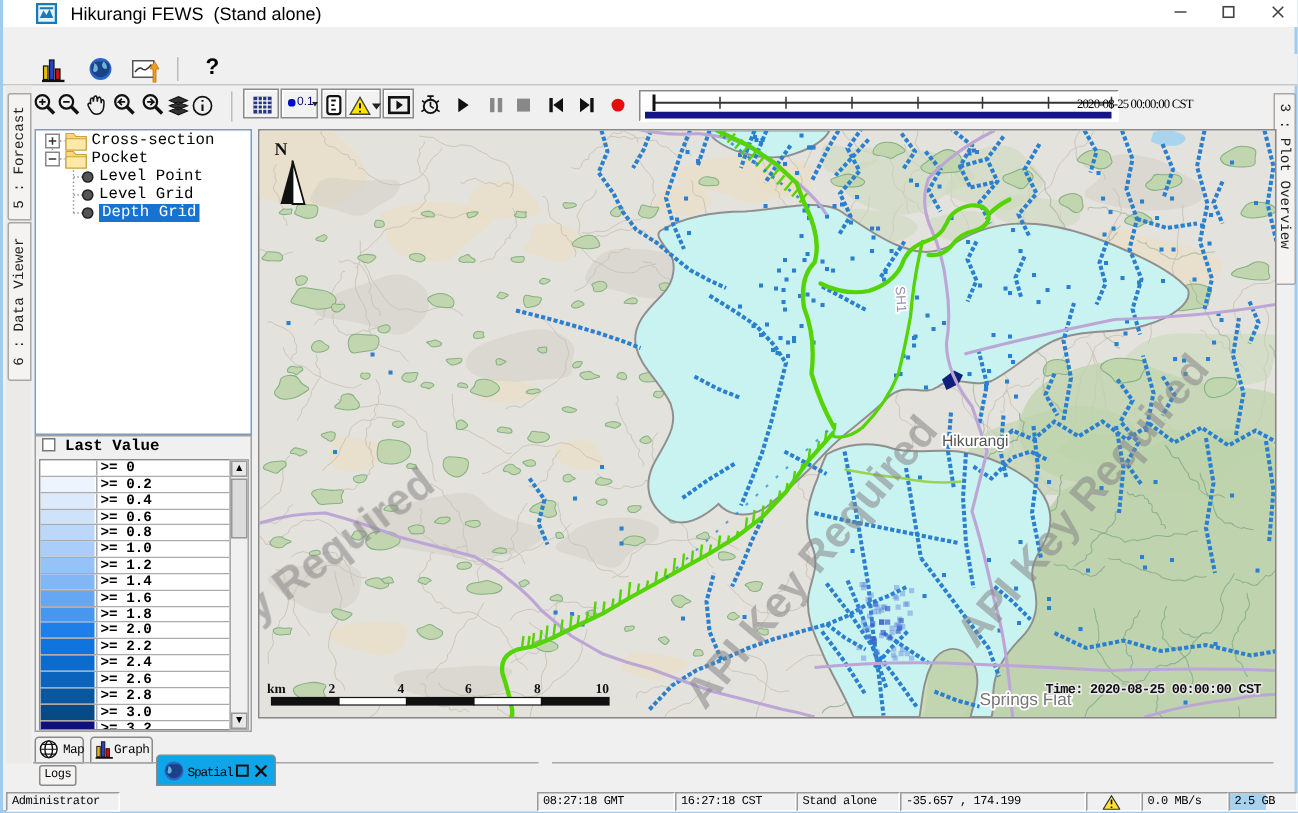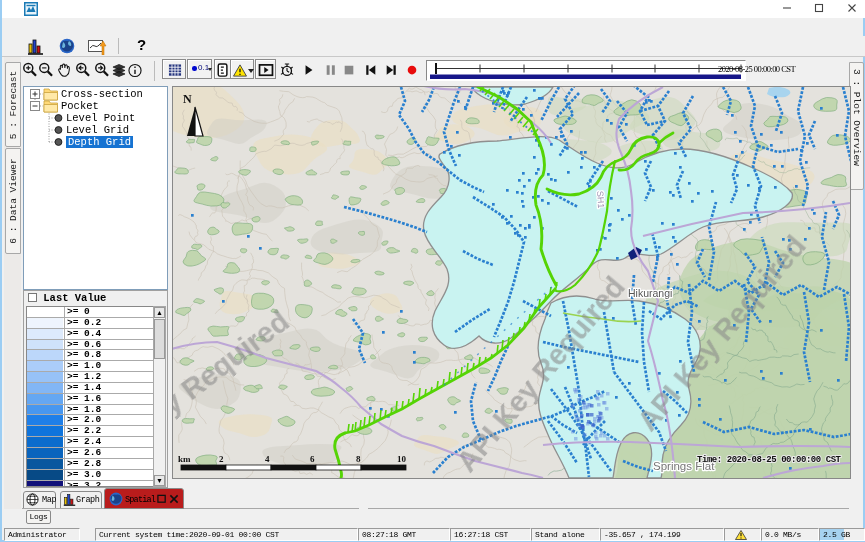--- a/index.html
+++ b/index.html
@@ -49,6 +49,7 @@
         <path d="M2.5,10 L5,5 L7,8 L9,4 L11.5,10 Z" fill="#1a7ab5"></path>
         <path d="M2.5,3.5 h9" stroke="#1a7ab5" stroke-width="1.4"></path>
       </svg>
+  <div class="title-txt">Hikurangi FEWS&nbsp; (Stand alone)</div>
   <svg class="wbtn" style="left:779px" viewBox="0 0 12 16">
         <path d="M2,8 h8" stroke="#444" stroke-width="1.1"></path>
       </svg>

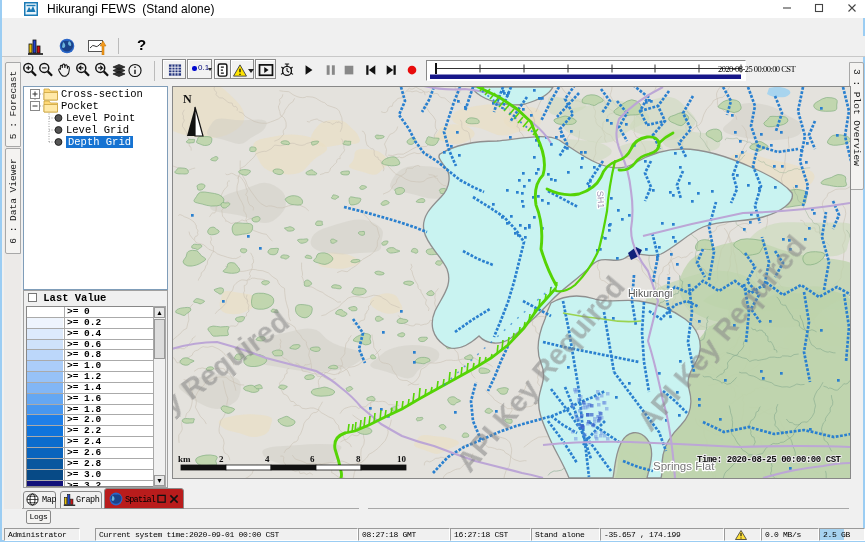--- a/index.html
+++ b/index.html
@@ -33,7 +33,7 @@
 .mapwrap { position:absolute; left:170px; top:86px; width:679px; height:393px; border:1px solid #888; background:#e4e2dd; overflow:hidden; }
 .btabbar { position:absolute; left:0; top:487px; width:847px; height:22px; font-family:"Liberation Mono",monospace; font-size:8.5px; letter-spacing:-0.4px; }
 .btab { position:absolute; top:4px; height:18px; background:#f0f0f0; border:1px solid #8a8a8a; border-radius:3px 3px 0 0; color:#000; }
-.btab.active { top:1px; height:21px; background:#b91c1c; z-index:2; }
+.btab.active { top:16px; height:21px; background:#0ea5e9; z-index:2; }
 .logsbtn { position:absolute; left:24px; top:510px; width:25px; height:14px; background:#f4f3f1; border:1px solid #8a8a8a; border-radius:2px;
   font-family:"Liberation Mono",monospace; font-size:8px; letter-spacing:-0.3px; text-align:center; line-height:12px; }
 .statusbar { position:absolute; left:2px; top:528px; width:861px; height:13px; background:#f0f0f0;

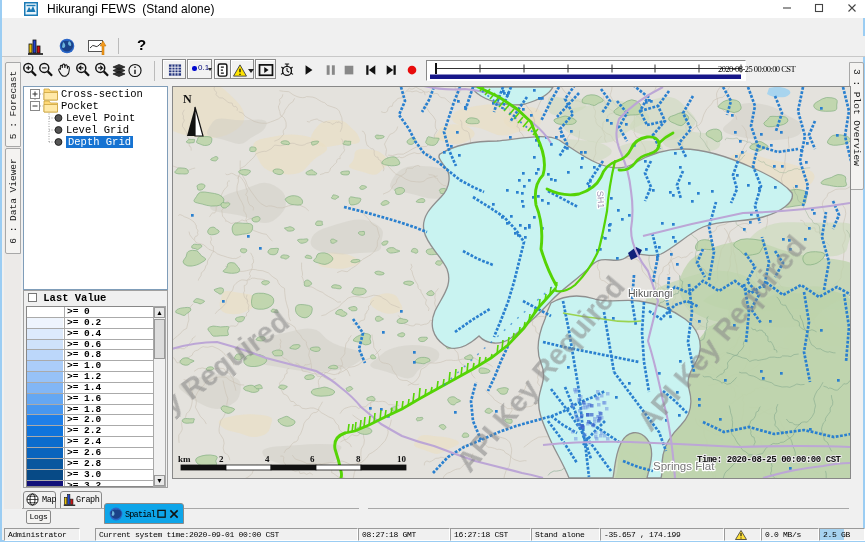--- a/index.html
+++ b/index.html
@@ -1107,7 +1107,6 @@
  <div class="logsbtn">Logs</div>
  <div class="statusbar">
   <div class="scell" style="left:0px;width:76px">Administrator</div>
-  <div class="scell" style="left:91px;width:263px">Current system time:2020-09-01 00:00 CST</div>
   <div class="scell" style="left:354px;width:92px">08:27:18 GMT</div>
   <div class="scell" style="left:446px;width:81px">16:27:18 CST</div>
   <div class="scell" style="left:527px;width:69px">Stand alone</div>

